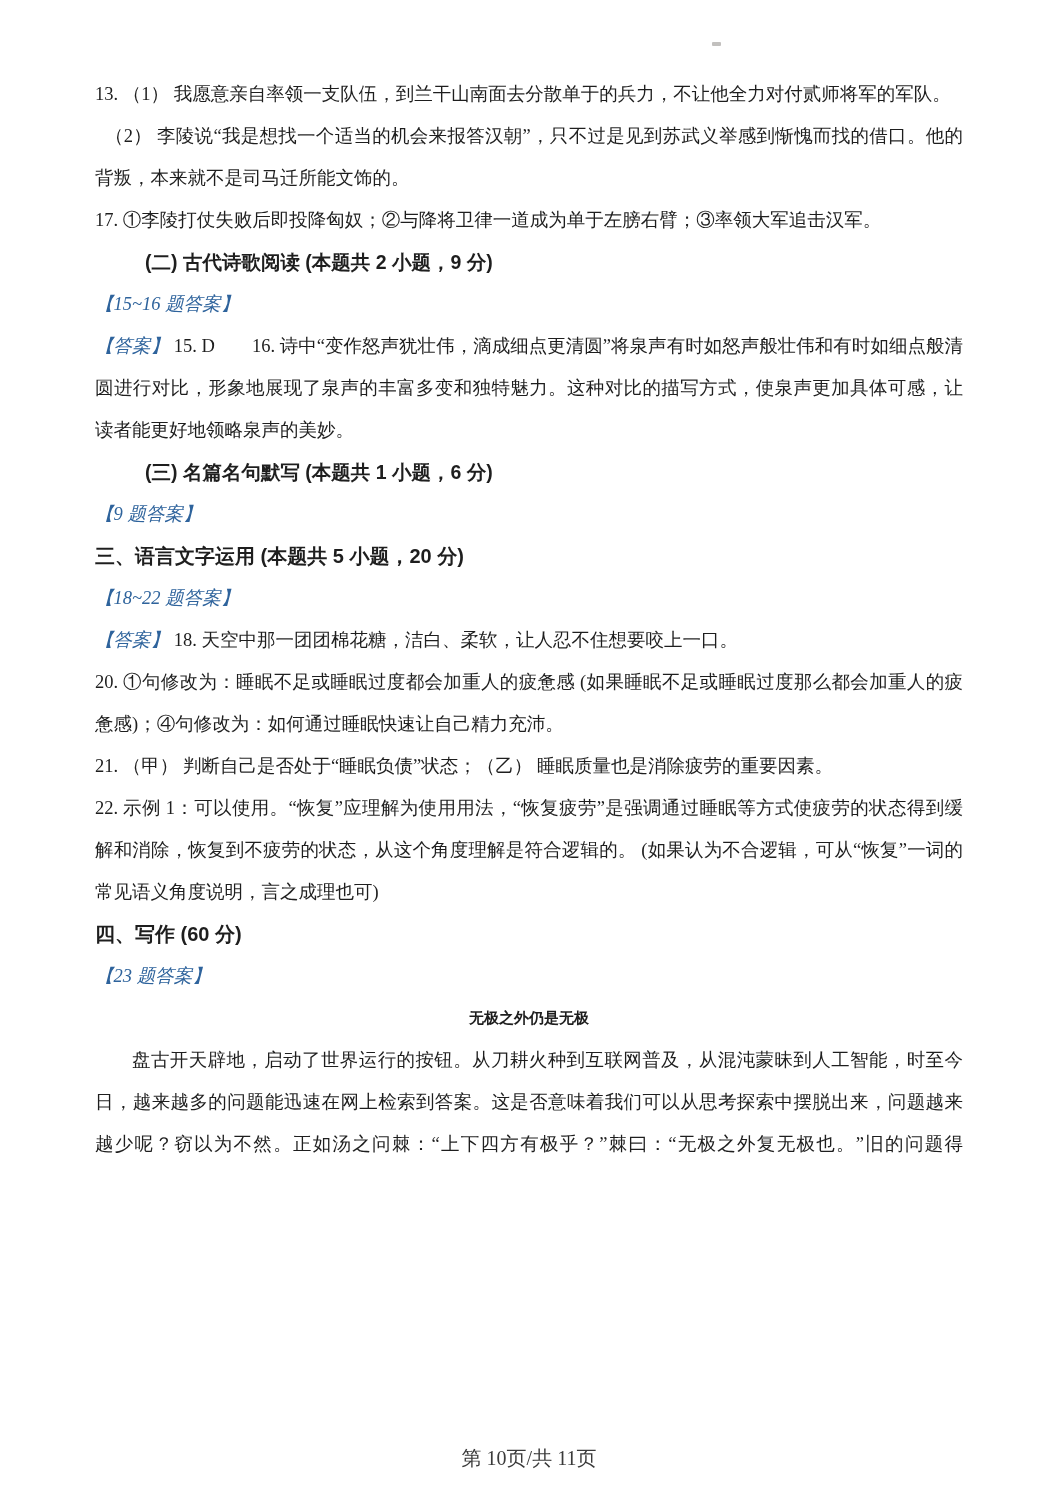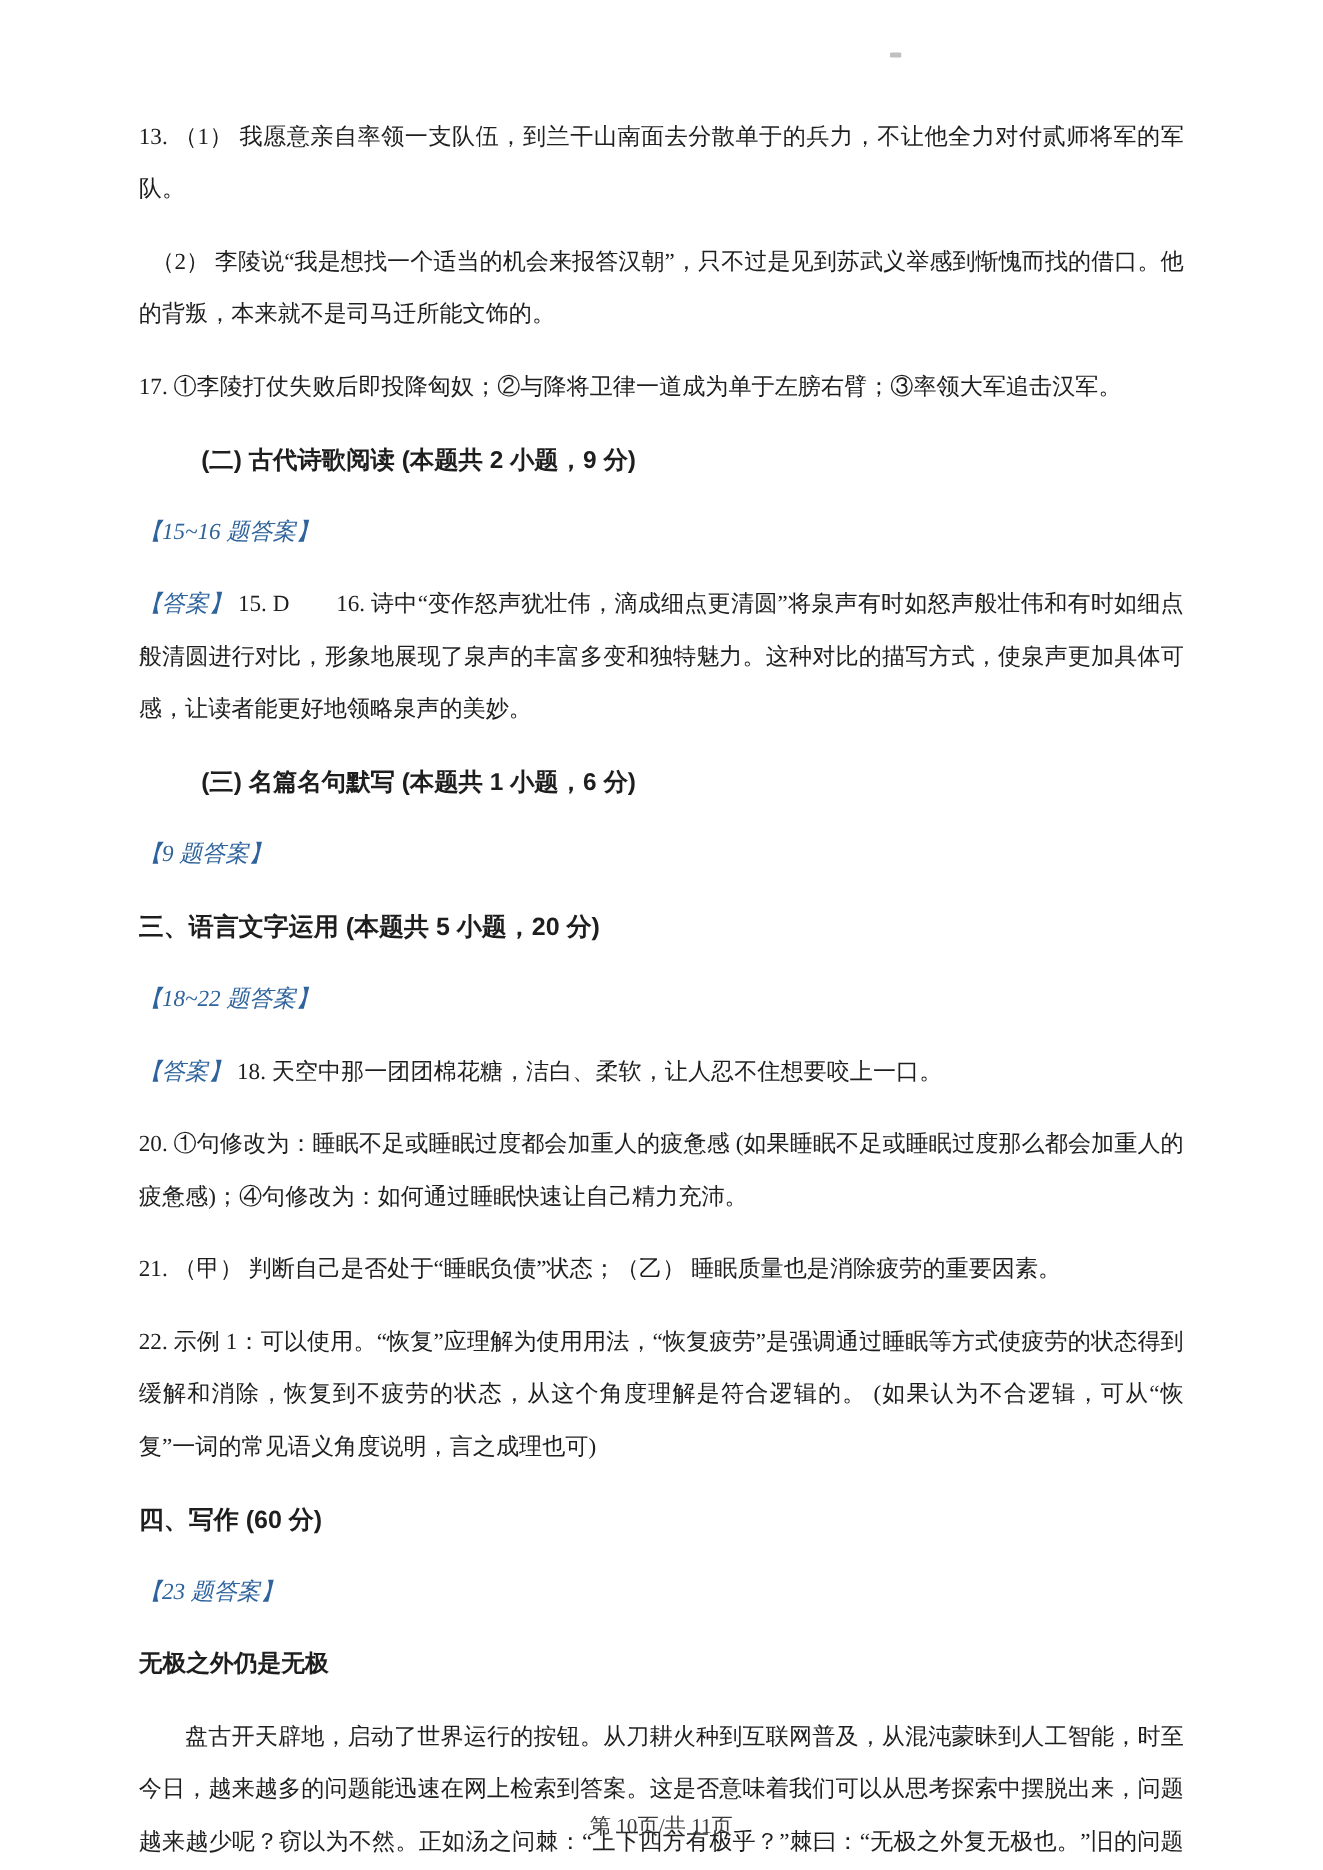--- a/index.html
+++ b/index.html
@@ -16,7 +16,7 @@
     left: 95px; right: 95px; top: 73px;
   }
   .line, .heading1, .heading2, .label-line, .essay-title {
-    margin: 16px;
+    margin: 0;
     font-size: 18.5px;
     line-height: 42px;
     text-align: justify;

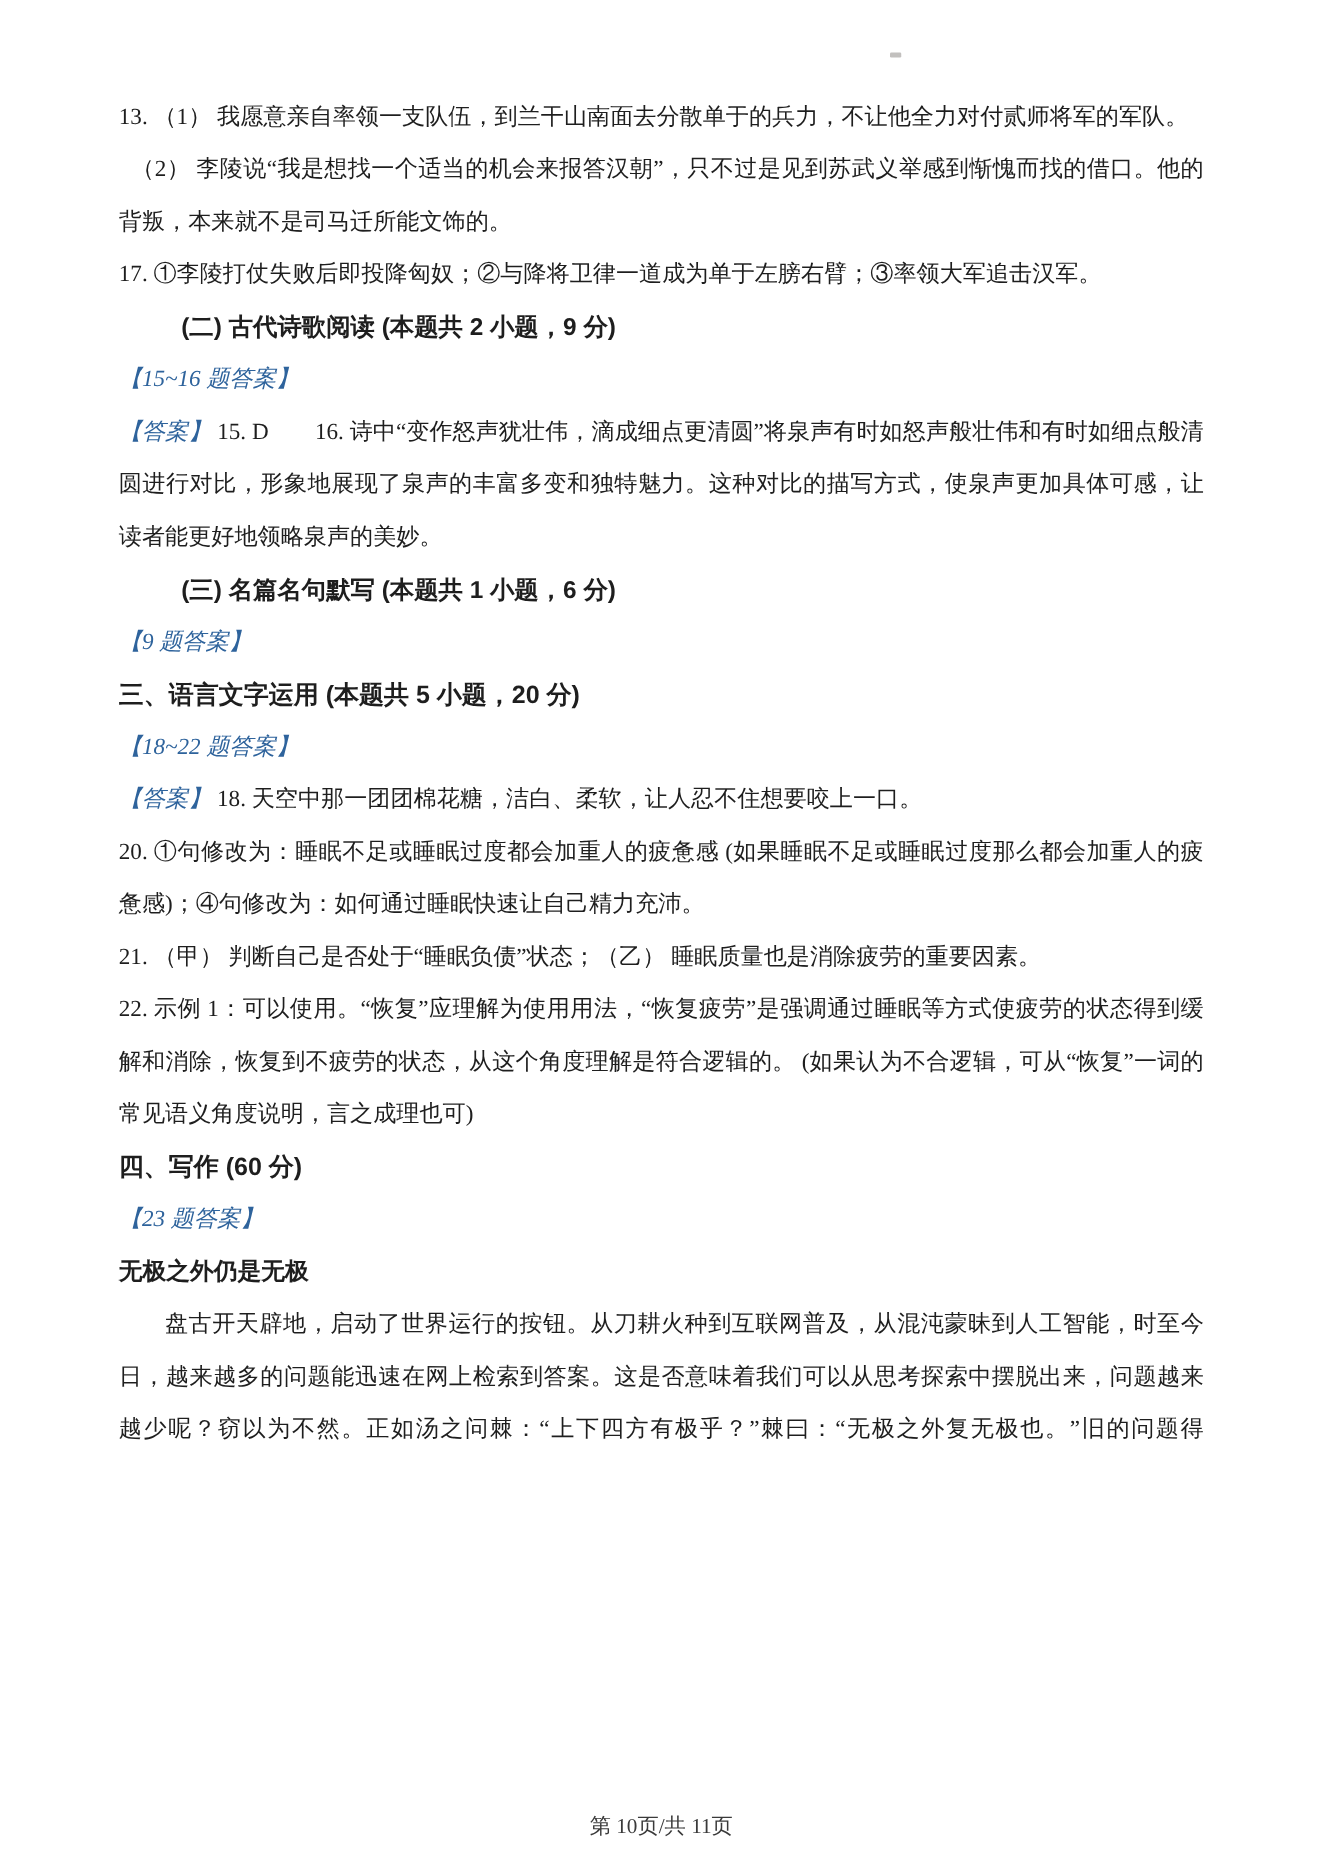--- a/index.html
+++ b/index.html
@@ -29,7 +29,7 @@
   }
   .heading1 { font-size: 20px; }
   .heading2 { font-size: 19.5px; padding-left: 50px; }
-  .essay-title { font-size: 19px; }
+  .essay-title { text-align: center; font-size: 15px; }
   .blue { color: #2E639C; font-style: italic; }
   .indent-sm { text-indent: 10px; }
   .essay {

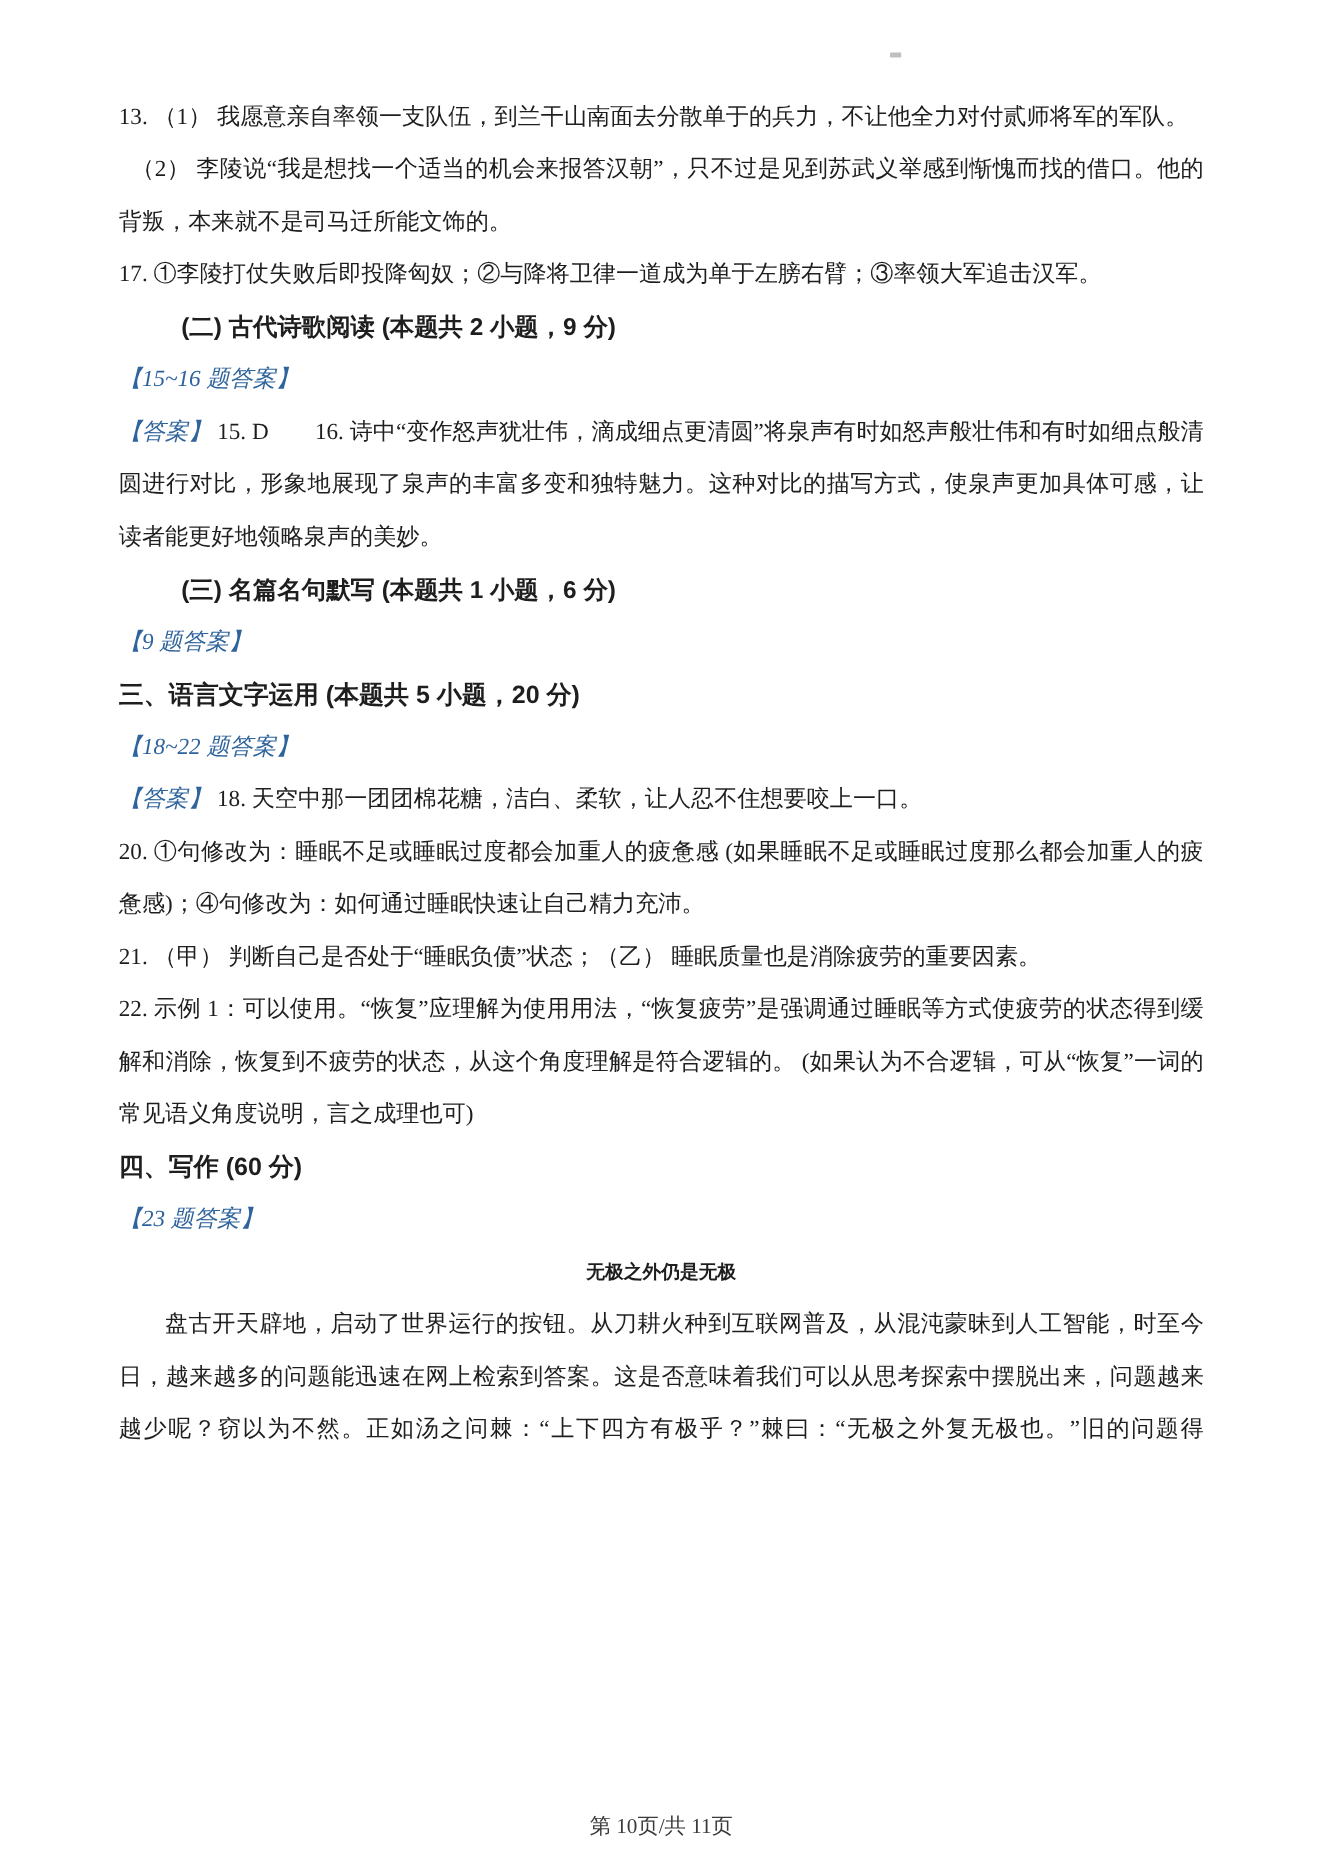--- a/index.html
+++ b/index.html
@@ -41,7 +41,7 @@
     position: absolute;
     bottom: 24px; left: 0; width: 100%;
     text-align: center;
-    font-size: 17px;
+    font-size: 20px;
     color: #3a3a3a;
   }
   .speck {

